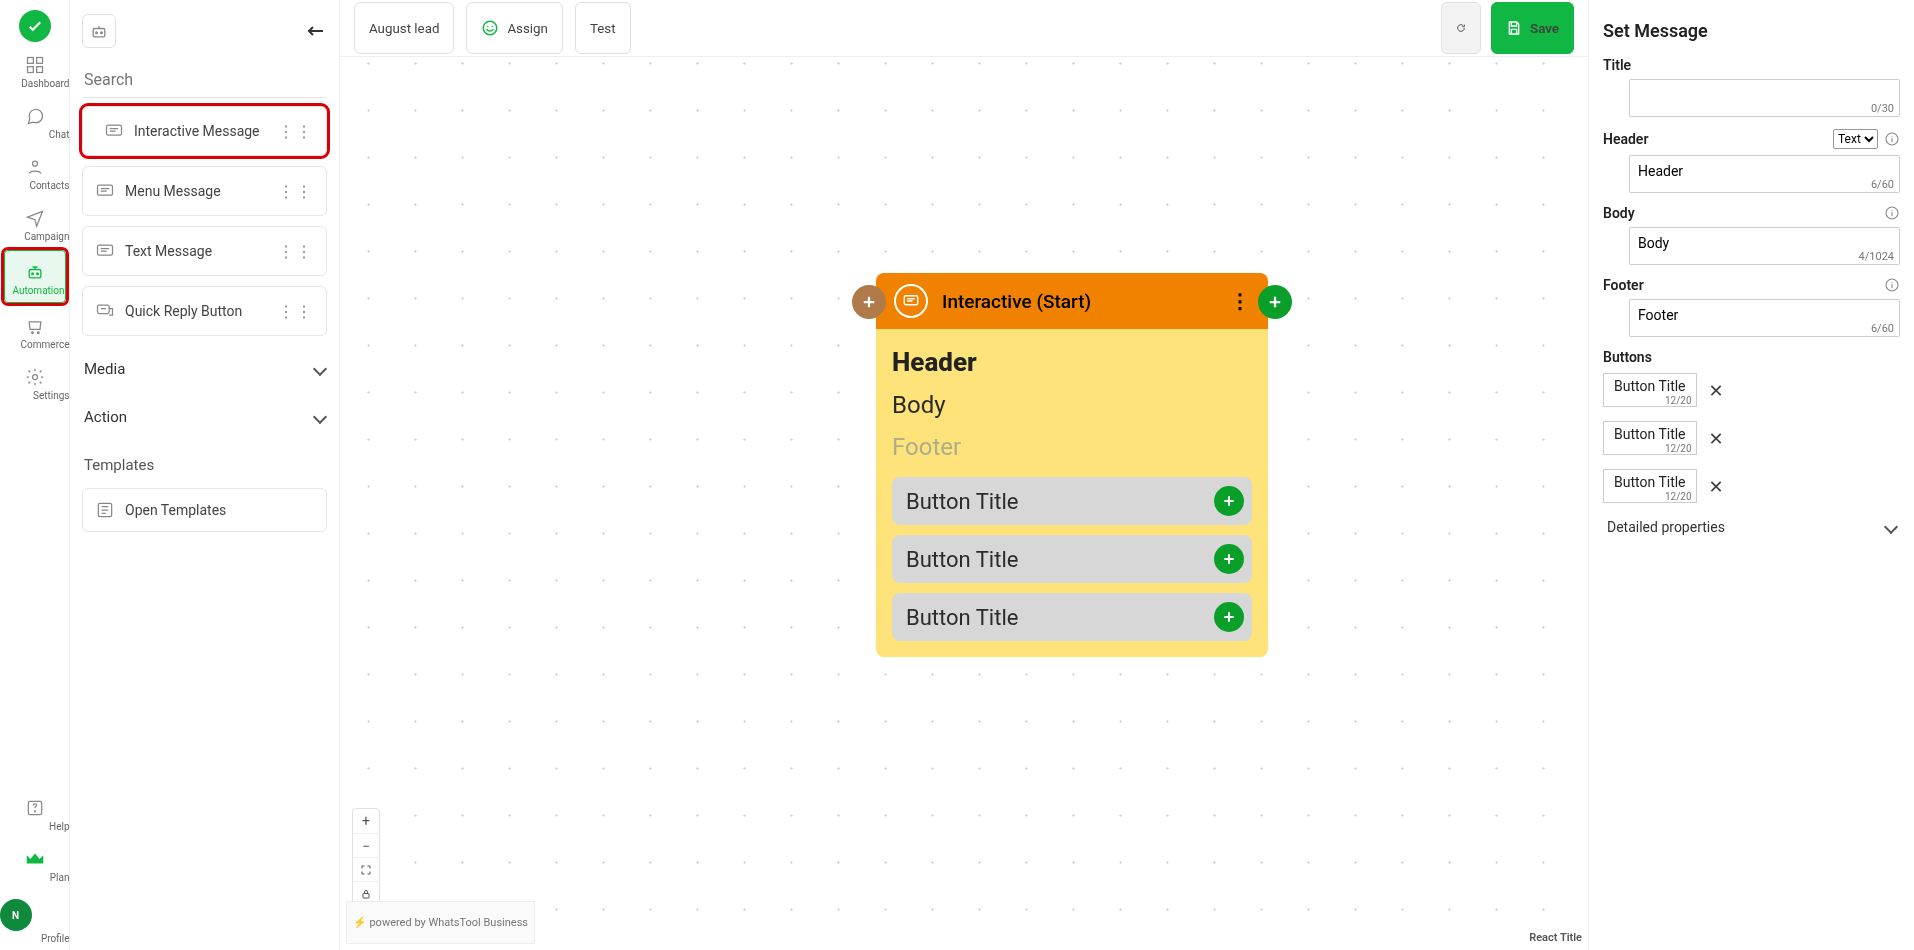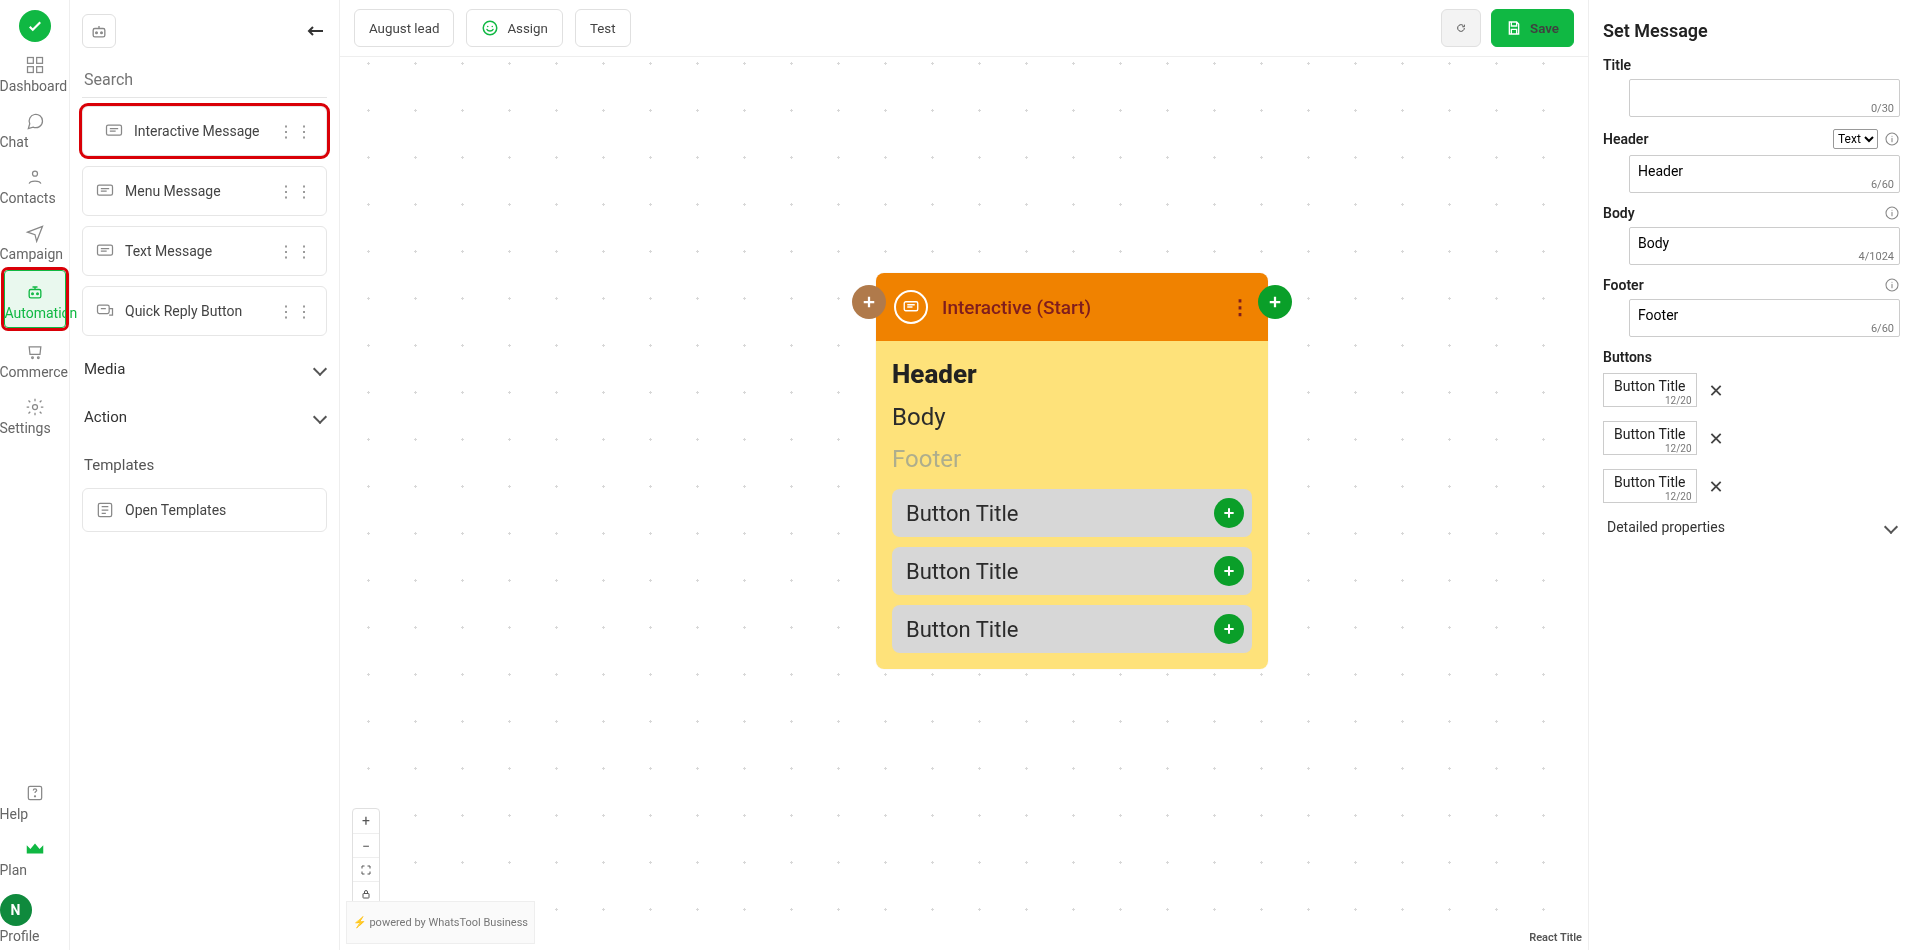--- a/index.html
+++ b/index.html
@@ -31,7 +31,7 @@
 
 .main { flex: 1; display: flex; flex-direction: column; min-width: 0; }
 .toolbar { height: 56px; display: flex; align-items: center; gap: 12px; padding: 0 14px; }
-.tb-btn { height: 38px; padding: 9px 14px; border: 1px solid #e0e0e0; border-radius: 6px; background: #fff; display: flex; align-items: center; gap: 8px; color:#444; cursor:pointer;}
+.tb-btn { height: 52px; padding: 9px 14px; border: 1px solid #e0e0e0; border-radius: 6px; background: #fff; display: flex; align-items: center; gap: 8px; color:#444; cursor:pointer;}
 .tb-btn.icon-only { width: 40px; justify-content: center; color:#333; background:#f3f3f3;}
 .tb-btn.save { background: #10b843; color: #404040; border-color: #10b843; font-weight: 600; }
 .toolbar .right { margin-left: auto; display: flex; gap: 10px; }

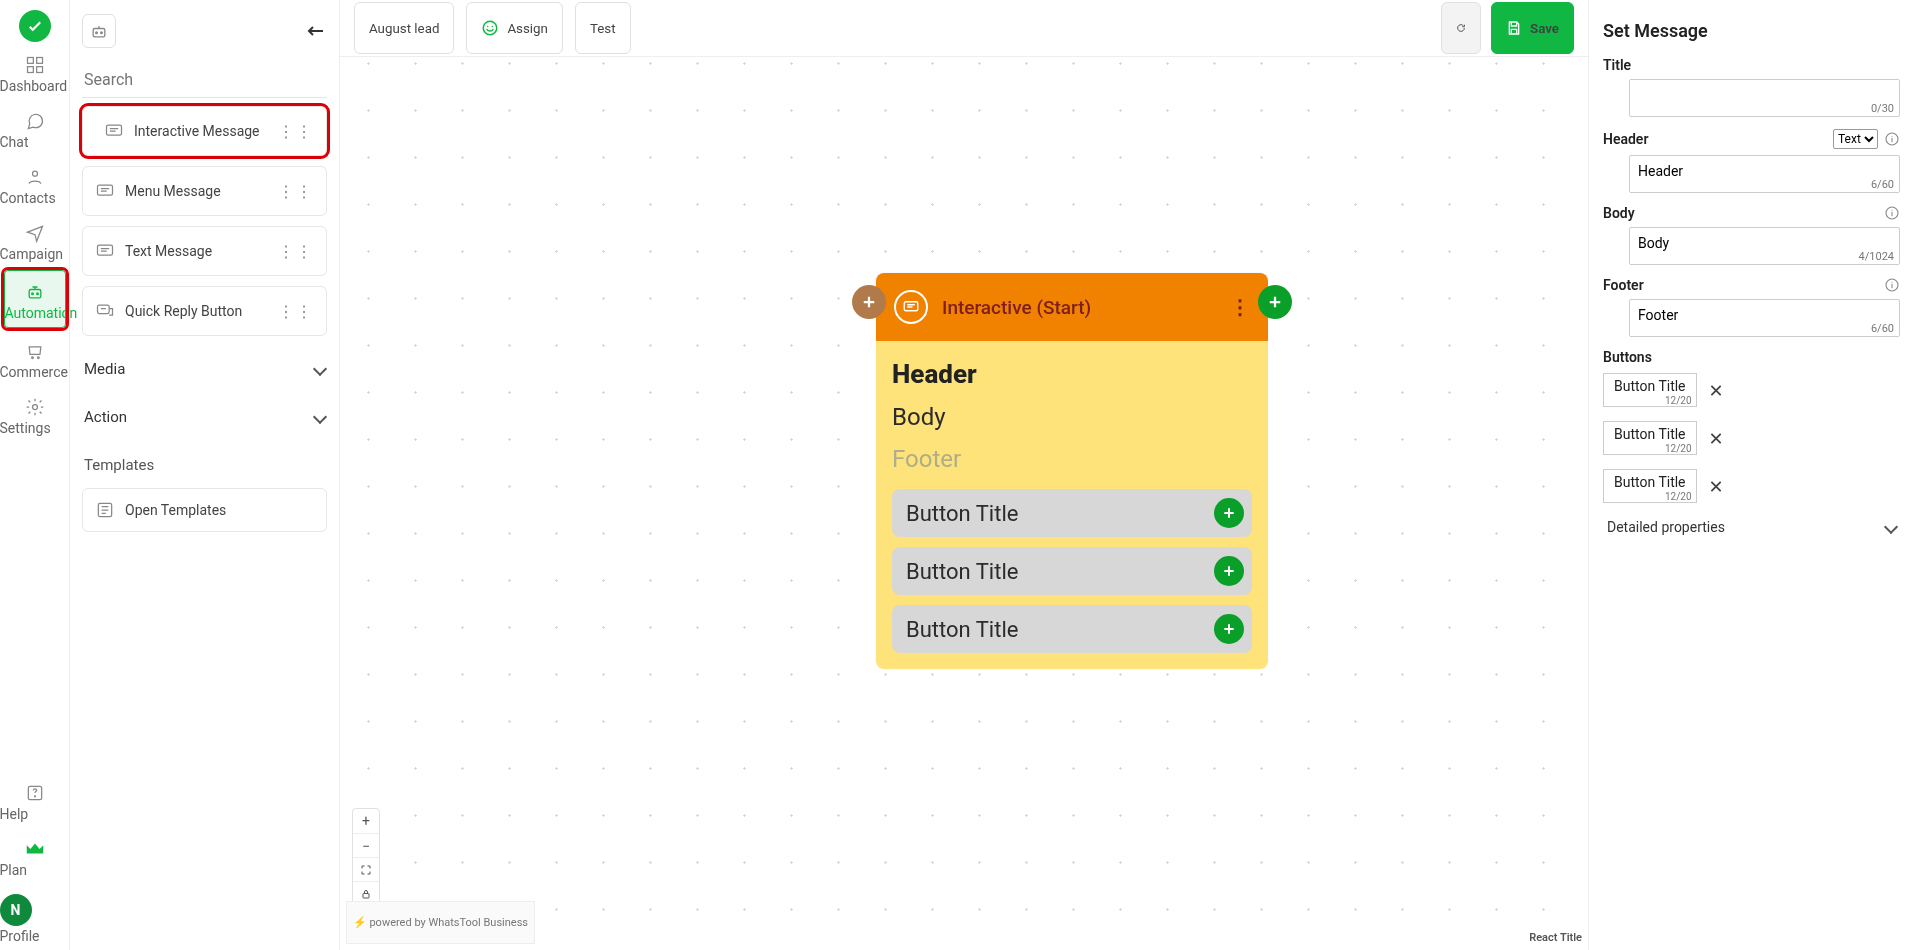--- a/index.html
+++ b/index.html
@@ -8,7 +8,7 @@
 
 
 .rail { width: 70px; border-right: 1px solid #eee; display: flex; flex-direction: column; align-items: center; padding-top: 4px; }
-.rail .rail-item { width: 70px; text-align: left; padding: 8px 0 6px; font-size: 14px; color: #666; cursor: pointer; }
+.rail .rail-item { width: 70px; text-align: right; padding: 8px 0 6px; font-size: 10px; color: #666; cursor: pointer; }
 .rail .rail-item.active { color: #10b843; background: #e9f8ee; border: 1px solid #10b843; border-radius: 4px; width: 62px; margin: 2px 12px; }
 .rail .rail-item.highlight-red { outline: 3px solid #d90007; border-radius: 4px; width: 62px; }
 .rail .rail-item .ri-icon { display: flex; justify-content: center; align-items: center; height: 26px; }

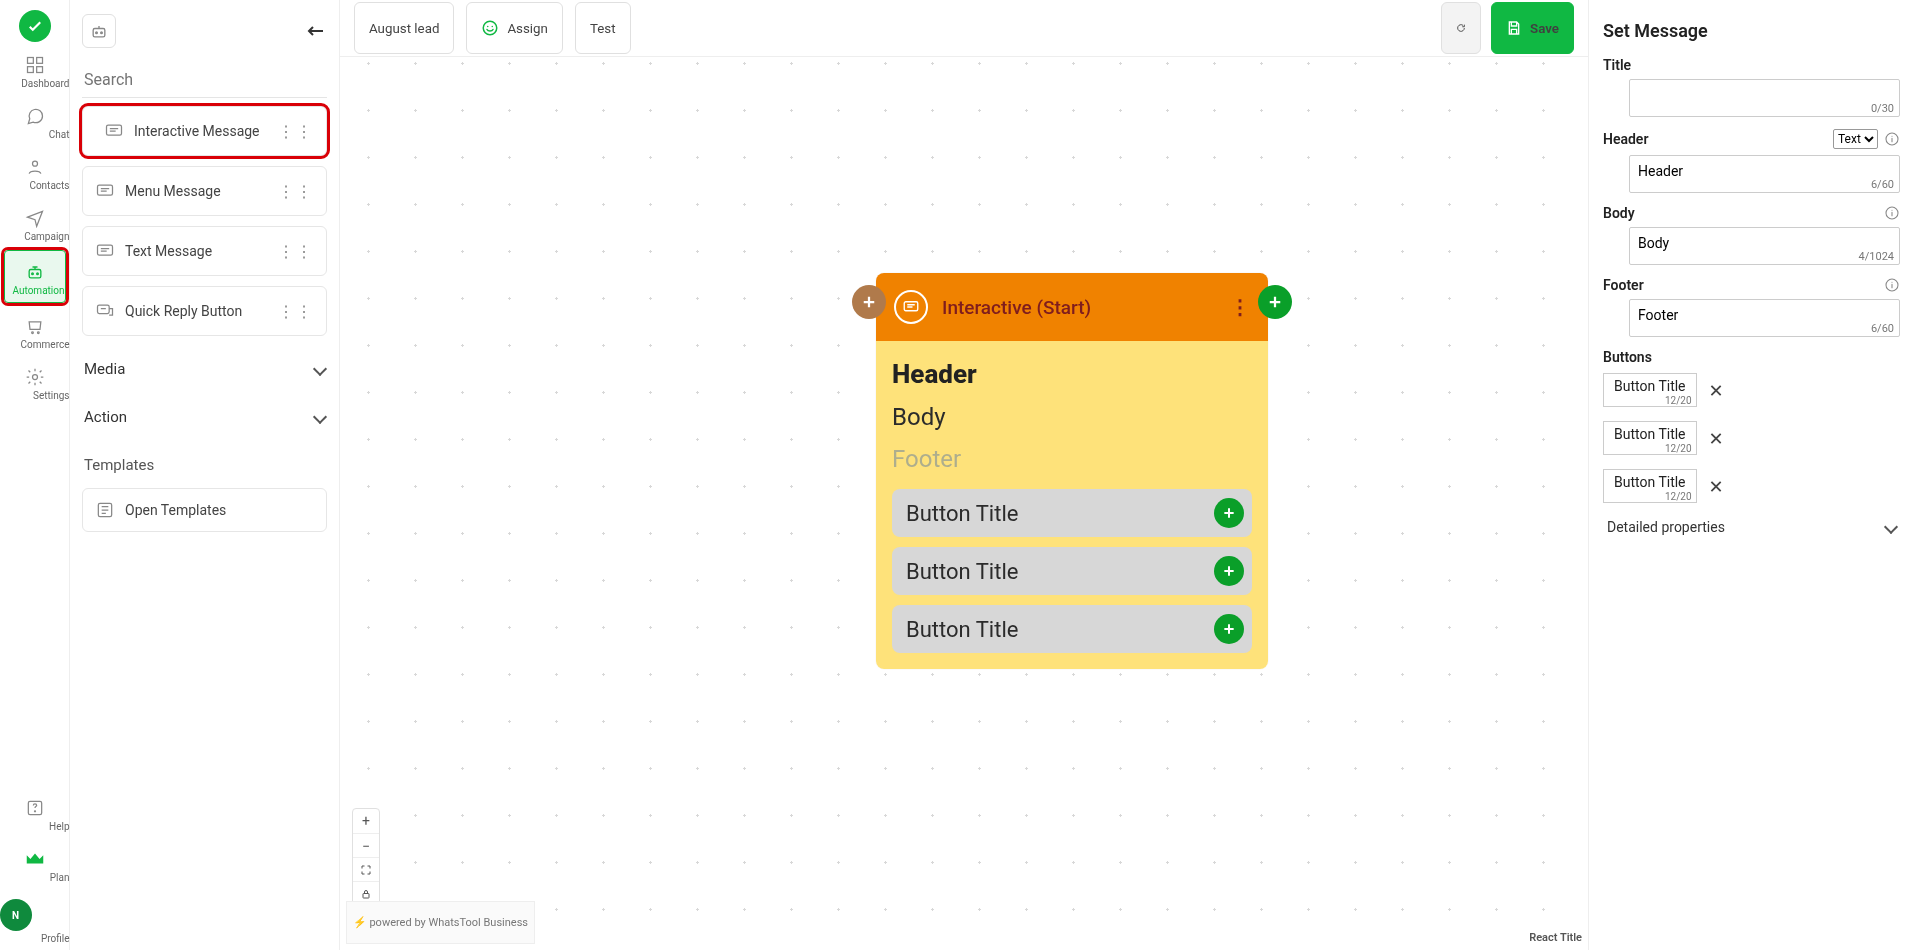--- a/index.html
+++ b/index.html
@@ -51,7 +51,7 @@
 
 
 .node { position: absolute; top: 216px; left: 536px; width: 392px; border-radius: 8px; overflow: visible; box-shadow: 0 0 0 1px rgba(0,0,0,0.02); }
-.node-head { background: #f08200; color: #7f1d1d; height: 68px; display:flex; align-items:center; gap:14px; padding:0 18px; border-radius:8px 8px 0 0;}
+.node-head { background: #f08200; color: #000000; height: 56px; display:flex; align-items:center; gap:14px; padding:0 18px; border-radius:8px 8px 0 0;}
 .node-head .nh-icon { width:34px; height:34px; border:2px solid #fff; border-radius:50%; display:flex; align-items:center; justify-content:center;}
 .node-head .title { font-size:19px; font-weight:500;}
 .node-head .kebab { margin-left:auto; font-size:20px; font-weight:700;}

